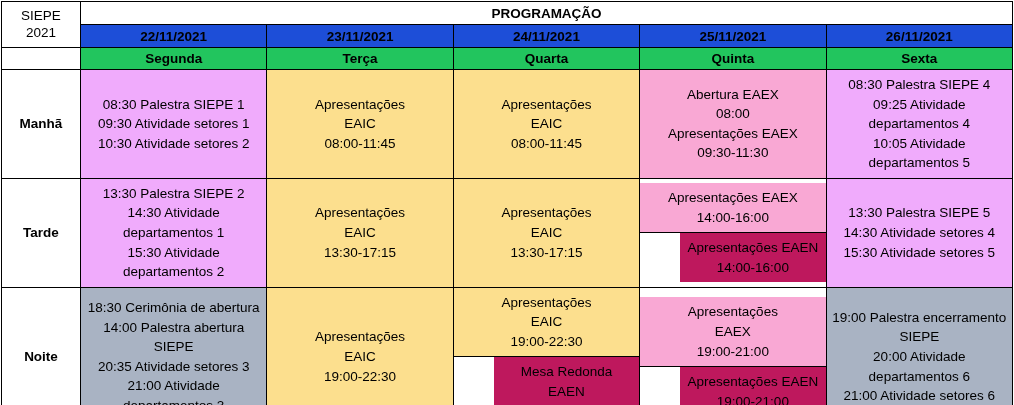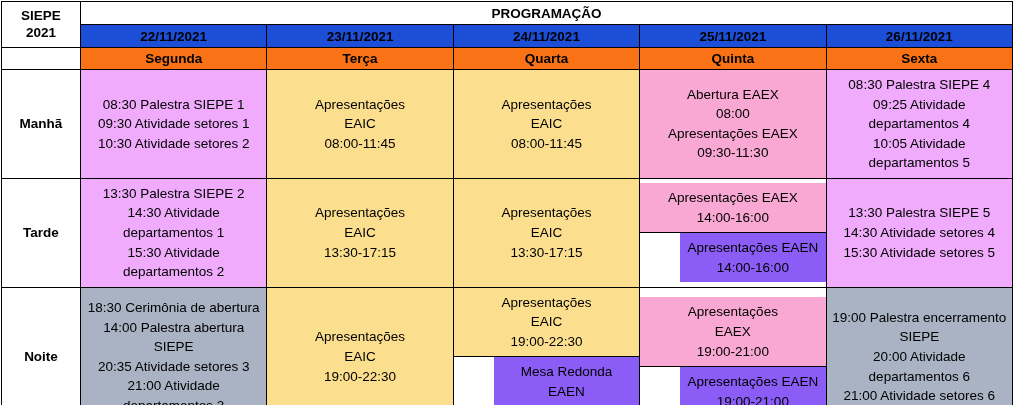--- a/index.html
+++ b/index.html
@@ -34,7 +34,7 @@
     background: #ffffff;
   }
   .corner-cell {
-    font-weight: bold;
+    font-weight: normal;
     font-size: 14px;
     background: #ffffff;
     line-height: 1.25;

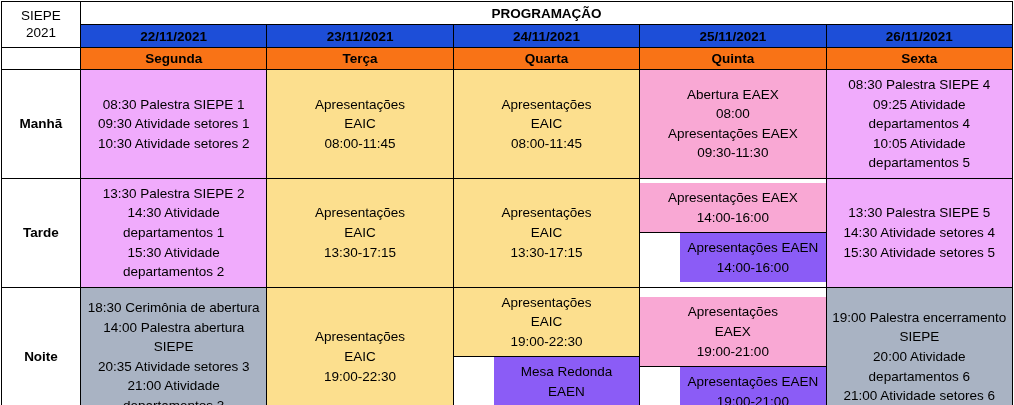--- a/index.html
+++ b/index.html
@@ -51,7 +51,7 @@
     font-weight: bold;
     font-size: 13.5px;
     height: 21px;
-    background: #f97316;
+    background: #22c55e;
     margin-left: 8px;
   }
   .period-cell {

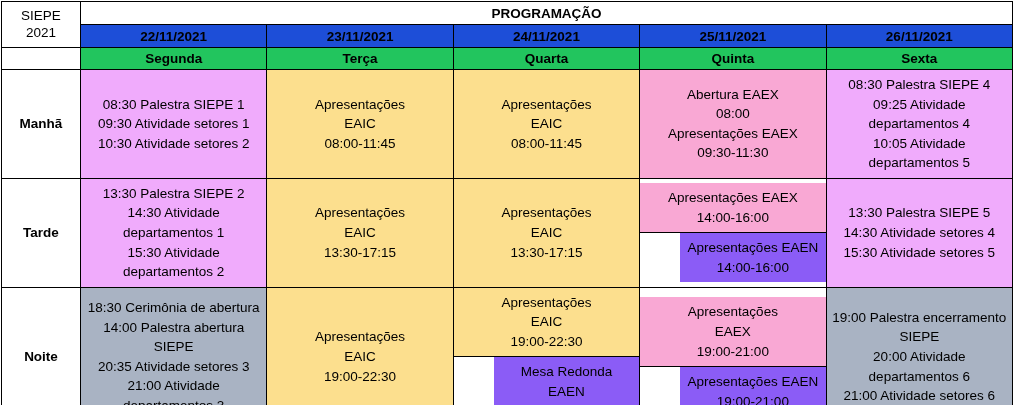--- a/index.html
+++ b/index.html
@@ -91,7 +91,7 @@
   .c-green { background: #f0abfc; }
   .c-yellow { background: #fcdf8e; }
   .c-orange { background: #f9a8d4; }
-  .c-blue   { background: #8b5cf6; margin-left: 40px; }
+  .c-blue   { background: #be185d; margin-left: 40px; }
   .c-gray   { background: #a9b3c3; }
   .line { display: block; }
   .r-morning { height: 84px; }

